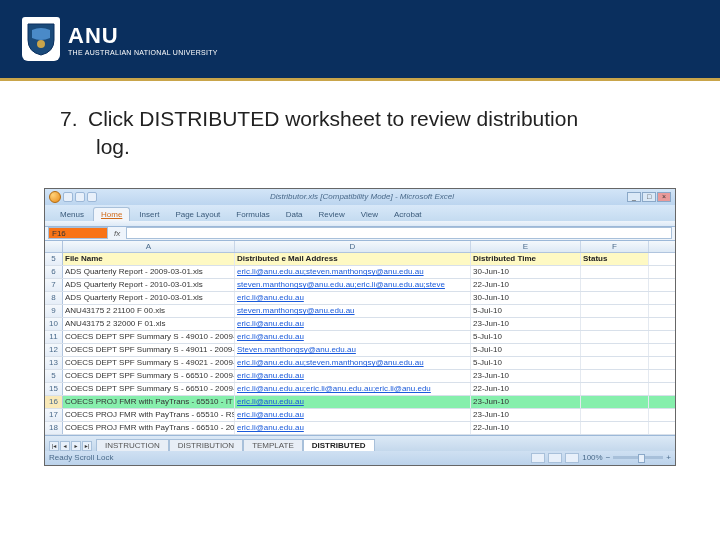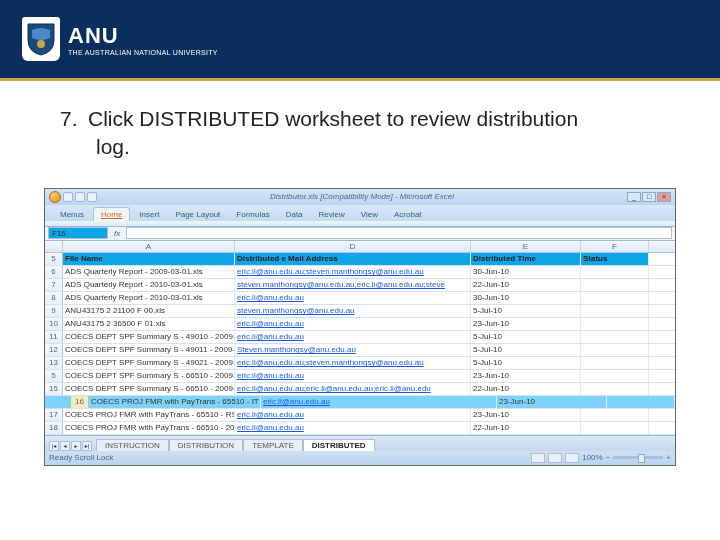--- a/index.html
+++ b/index.html
@@ -29,7 +29,7 @@
   .ribbon-tab.active { background: #f0f5fb; border: 1px solid #a8c0da; border-bottom: none; color: #d06a1a; text-decoration: underline; }
   .ribbon-body { background: linear-gradient(#eef4fb,#dce9f6); height: 6px; border-bottom: 1px solid #9cb8d8; }
   .name-fx { background: #eef4fb; height: 14px; display: flex; align-items: center; border-bottom: 1px solid #9cb8d8; }
-  .namebox { width: 60px; height: 12px; background: #0ea5e9; border: 1px solid #a8c0da; margin-left: 3px; font-size: 8px; padding-left: 3px; display: flex; align-items: center; }
+  .namebox { width: 60px; height: 12px; background: #f97316; border: 1px solid #a8c0da; margin-left: 3px; font-size: 8px; padding-left: 3px; display: flex; align-items: center; }
   .fx-icon { margin: 0 6px; font-style: italic; font-size: 8px; color: #555; }
   .fx-bar { flex: 1; height: 12px; background: #fff; border: 1px solid #a8c0da; margin-right: 3px; }
   .grid-area { background: #fff; }

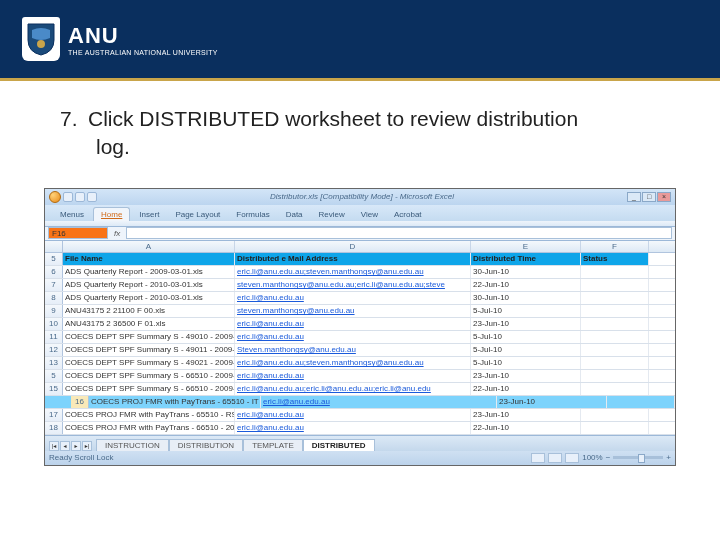--- a/index.html
+++ b/index.html
@@ -41,7 +41,7 @@
   .rowhdr { width: 18px; background: linear-gradient(#f4f8fc,#e6eef8); border-right: 1px solid #b0c4de; font-size: 8px; color: #4a6a8a; display: flex; align-items: center; justify-content: center; }
   .cell { border-right: 1px solid #e4e9f0; font-size: 8px; padding: 0 2px; display: flex; align-items: center; overflow: hidden; white-space: nowrap; }
   .cell.link { color: #1a5adb; text-decoration: underline; }
-  .hdr-row .cell { font-weight: bold; color: #222; background: #0ea5e9; }
+  .hdr-row .cell { font-weight: bold; color: #222; background: #fef9c3; }
   .row.sel { background: #7dd3fc; justify-content: flex-end; }
   .row.sel .rowhdr { background: #f9e9b8; }
   .sheet-tabs { background: linear-gradient(#dce9f6,#c4d8ec); height: 16px; display: flex; align-items: flex-end; padding-left: 4px; gap: 0; font-size: 8px; border-top: 1px solid #9cb8d8; }

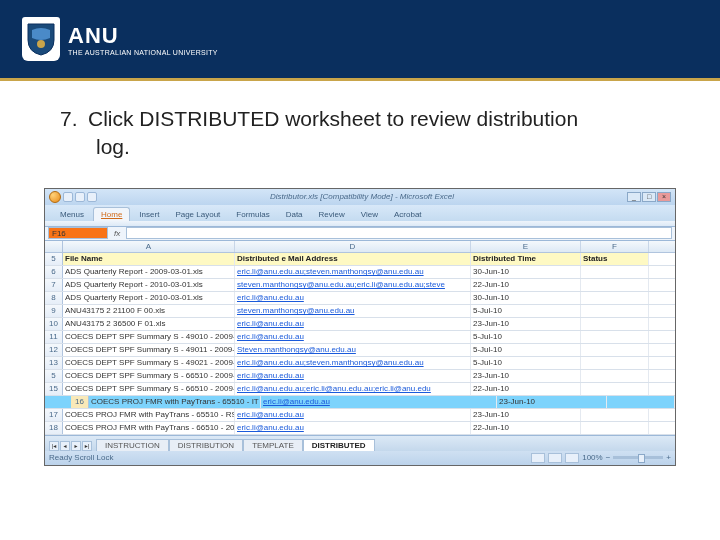--- a/index.html
+++ b/index.html
@@ -161,7 +161,7 @@
         </div>
         <div class="row">
           <div class="rowhdr">10</div>
-          <div class="cell cA">ANU43175 2 36500 F 01.xls</div>
+          <div class="cell cA">ANU43175 2 32000 F 01.xls</div>
           <div class="cell cD link">eric.li@anu.edu.au</div>
           <div class="cell cE">23-Jun-10</div>
           <div class="cell cF"></div>

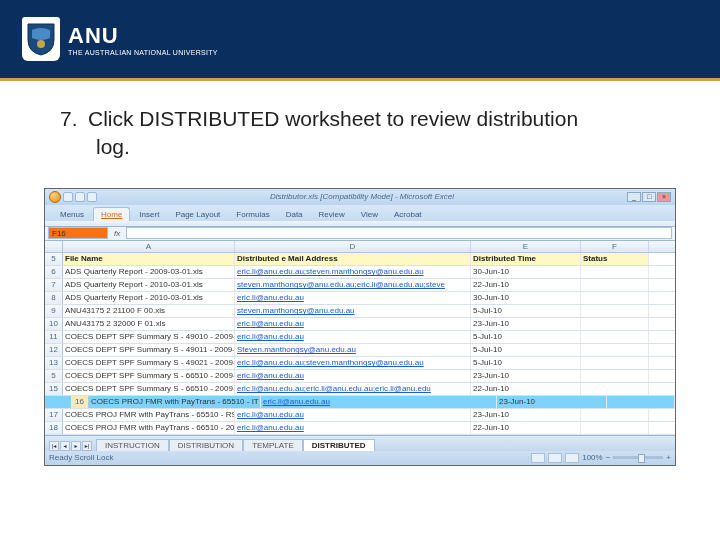--- a/index.html
+++ b/index.html
@@ -42,7 +42,7 @@
   .cell { border-right: 1px solid #e4e9f0; font-size: 8px; padding: 0 2px; display: flex; align-items: center; overflow: hidden; white-space: nowrap; }
   .cell.link { color: #1a5adb; text-decoration: underline; }
   .hdr-row .cell { font-weight: bold; color: #222; background: #fef9c3; }
-  .row.sel { background: #7dd3fc; justify-content: flex-end; }
+  .row.sel { background: #86efac; }
   .row.sel .rowhdr { background: #f9e9b8; }
   .sheet-tabs { background: linear-gradient(#dce9f6,#c4d8ec); height: 16px; display: flex; align-items: flex-end; padding-left: 4px; gap: 0; font-size: 8px; border-top: 1px solid #9cb8d8; }
   .nav-arrows { display: flex; gap: 1px; margin-right: 4px; }

